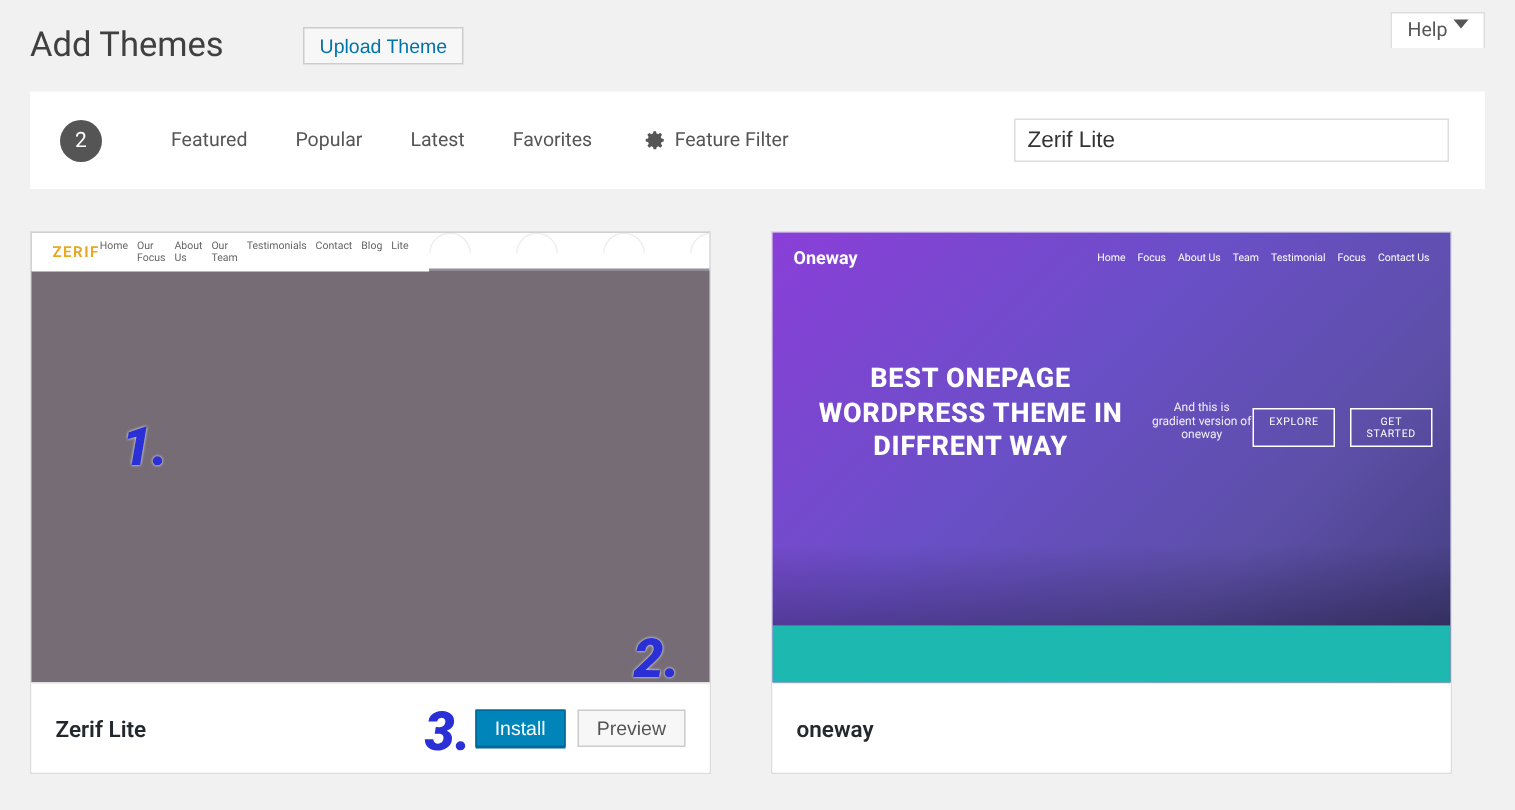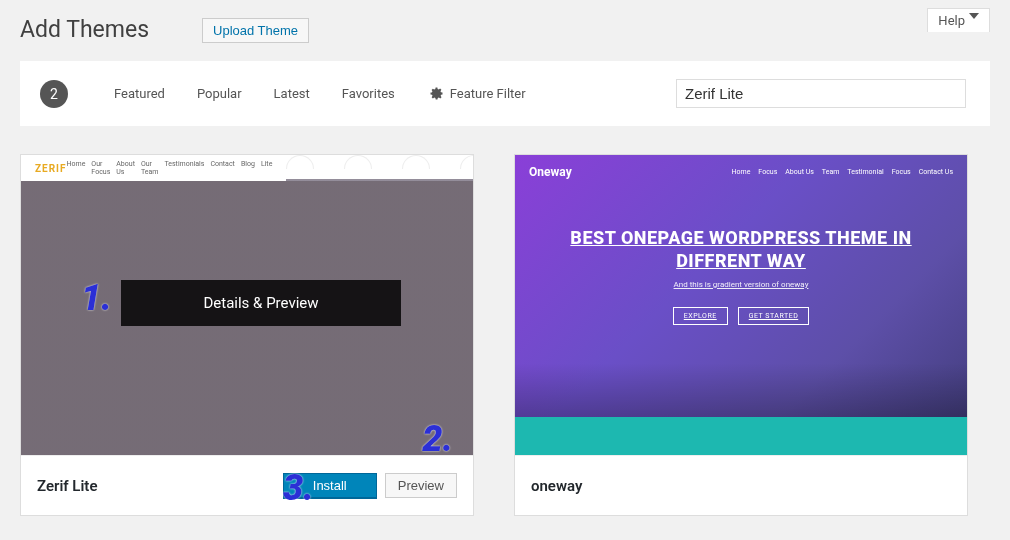--- a/index.html
+++ b/index.html
@@ -199,7 +199,7 @@
   .oneway-logo { font-weight:700; font-size:12px; }
   .oneway-topbar .nav { margin-left:auto; display:flex; gap:8px; font-size:7px; }
   .oneway-hero {
-    flex:1; display:flex; flex-direction:column; align-items:center; justify-content:center; text-align:center; padding:0 36px;text-decoration:underline;
+    flex:1; display:flex; flex-direction:row; align-items:center; justify-content:center; text-align:center; padding:0 12px;
   }
   .oneway-hero-title { font-size:18px; font-weight:800; letter-spacing:0.5px; line-height:1.25; }
   .oneway-hero-sub { font-size:8px; margin-top:8px; opacity:0.9; }

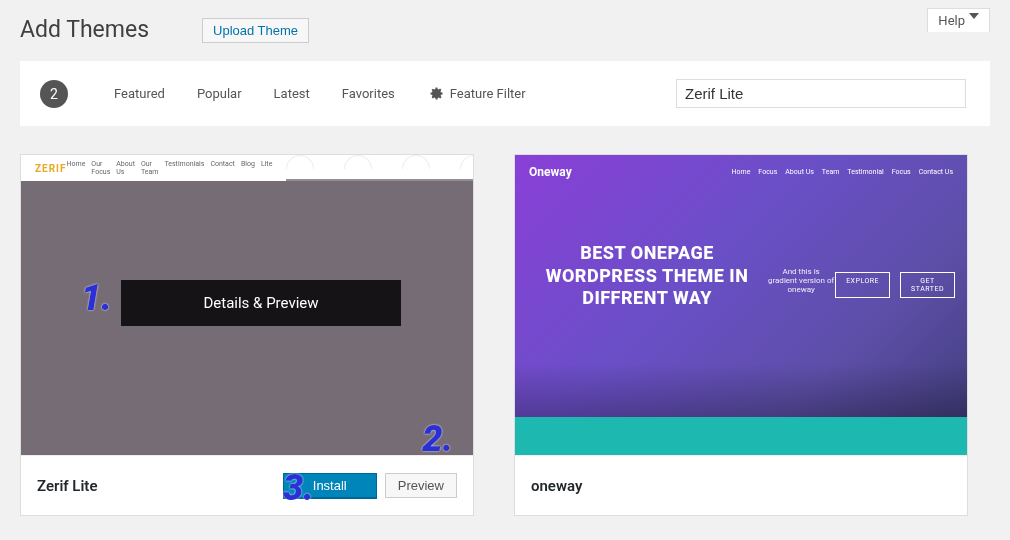--- a/index.html
+++ b/index.html
@@ -303,7 +303,6 @@
             <div class="c"></div>
             <div class="c"></div>
         </div>
-        <div class="details-overlay">Details &amp; Preview</div>
         <div class="annotation ann1">1.</div>
         <div class="annotation ann2">2.</div>
       </div>

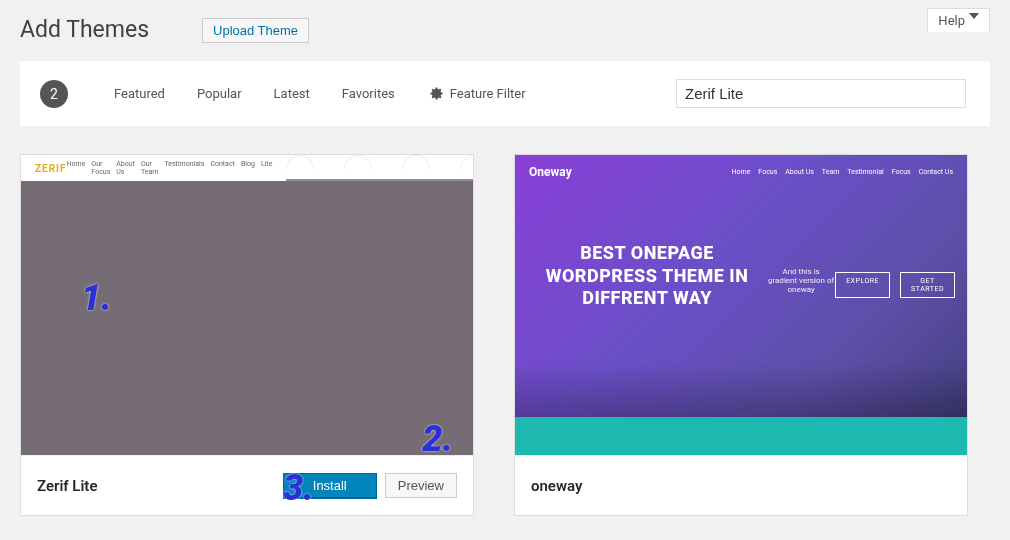--- a/index.html
+++ b/index.html
@@ -233,7 +233,7 @@
     background: #0085ba;
     border: 1px solid #006799;
     color: #fff;
-    padding: 4px 29px;
+    padding: 4px 12px;
     font-size: 13px;
     cursor: pointer;
     box-shadow: 0 1px 0 #006799;

